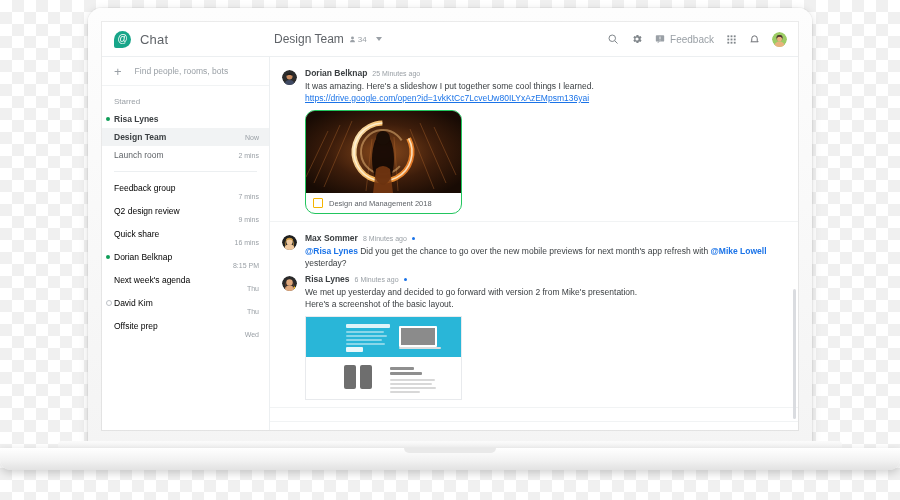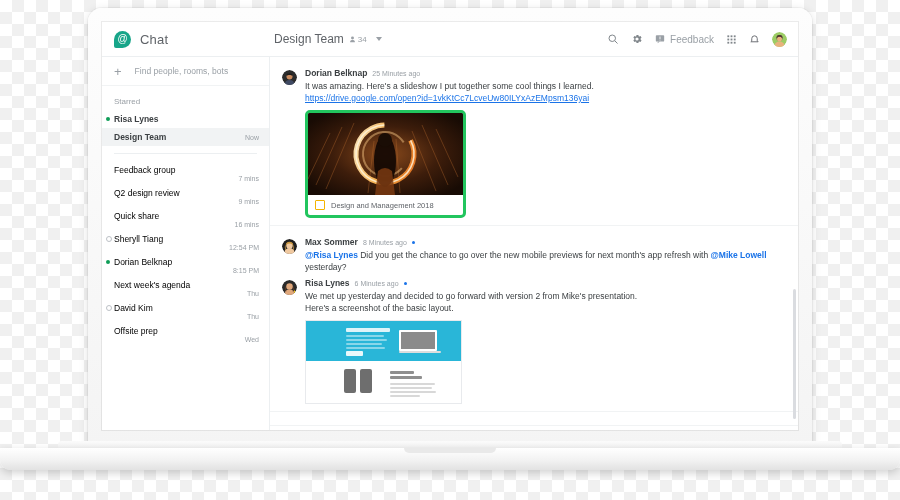--- a/index.html
+++ b/index.html
@@ -220,6 +220,10 @@
           <div class="row active">
             <span class="nm b">Design Team</span>
             <span class="tm">Now</span>
+          </div>
+          <div class="row">
+            <span class="nm">Launch room</span>
+            <span class="tm">2 mins</span>
           </div>
 
           <div class="divider"></div>

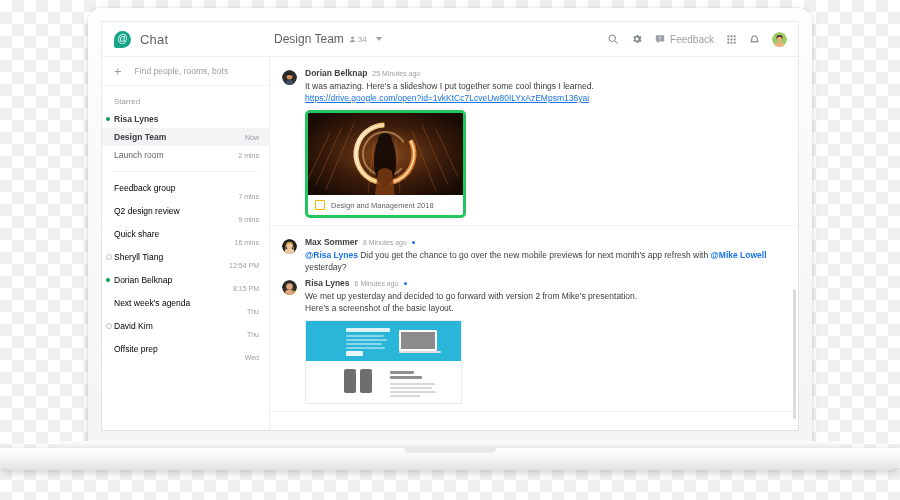--- a/index.html
+++ b/index.html
@@ -105,7 +105,7 @@
   .mention{color:#1a73e8;font-weight:bold;}
   
   .card{
-    width:155px;border:3px solid #22c55e;border-radius:5px;margin-top:6px;overflow:hidden;background:#fff;
+    width:155px;border:1px solid #22c55e;border-radius:10px;margin-top:6px;overflow:hidden;background:#fff;
   }
   .photo{width:155px;height:82px;display:block;position:relative;overflow:hidden;background:#1b0e06;}
   .card-foot{display:flex;align-items:center;gap:6px;padding:5px 7px;}

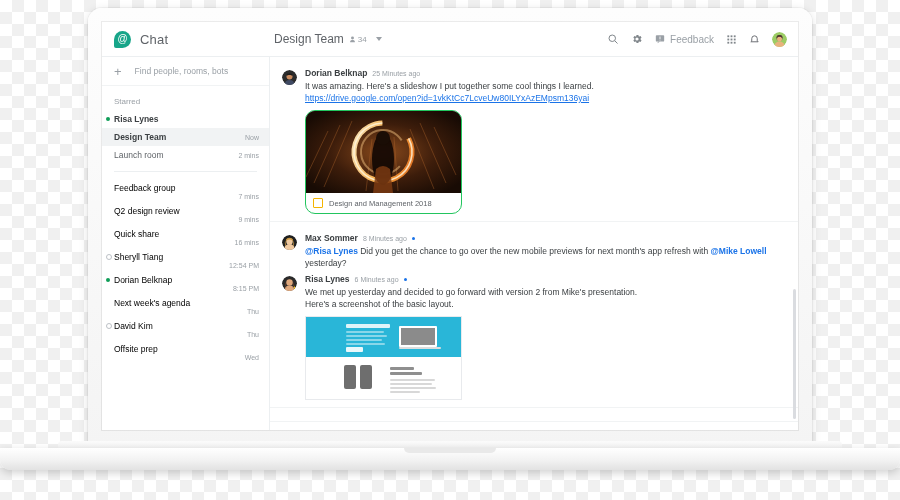--- a/index.html
+++ b/index.html
@@ -239,11 +239,6 @@
           <div class="stack">
             <span class="nm b">Quick share</span>
             <span class="tm">16 mins</span>
-          </div>
-          <div class="stack" style="position:relative">
-            <span class="dot off" style="top:9px"></span>
-            <span class="nm">Sheryll Tiang</span>
-            <span class="tm">12:54 PM</span>
           </div>
           <div class="stack" style="position:relative">
             <span class="dot on" style="top:9px"></span>

